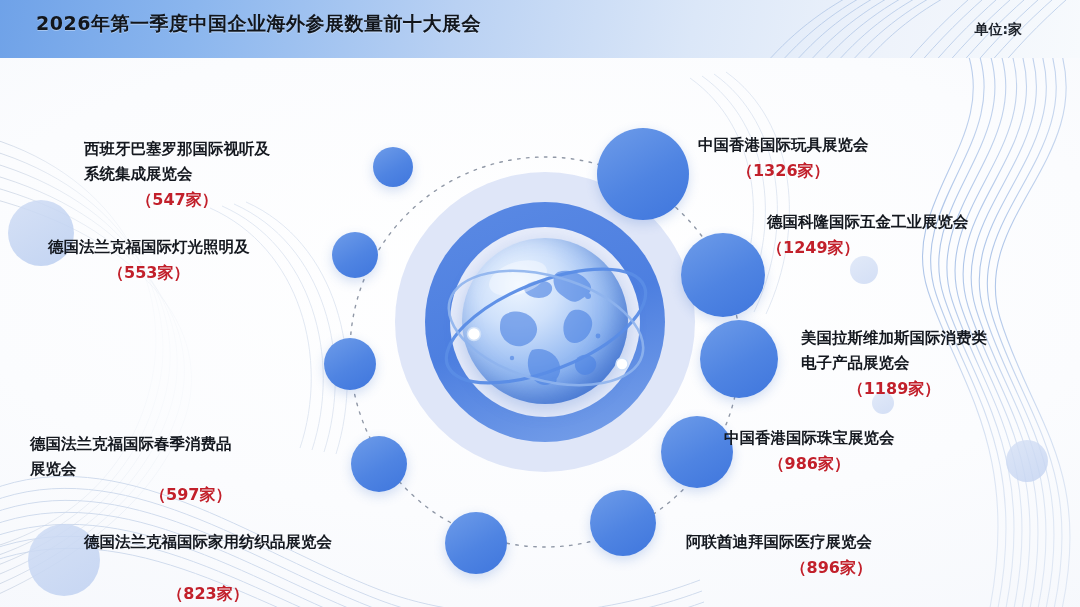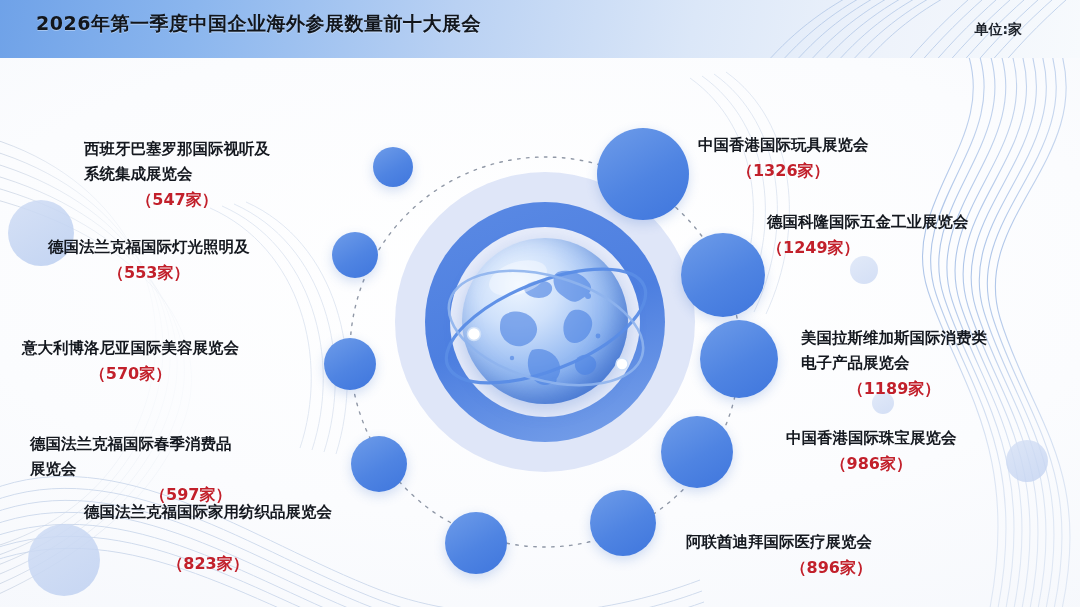--- a/index.html
+++ b/index.html
@@ -269,10 +269,6 @@
     <div class="lval" style="text-align:center;">（553家）</div>
   </div>
 
-  <div class="label left" style="left:22px;top:336px;">
-    <div class="lname">意大利博洛尼亚国际美容展览会</div>
-    <div class="lval" style="text-align:center;">（570家）</div>
-  </div>
 
   <div class="label left" style="left:30px;top:432px;">
     <div class="lname">德国法兰克福国际春季消费品</div>

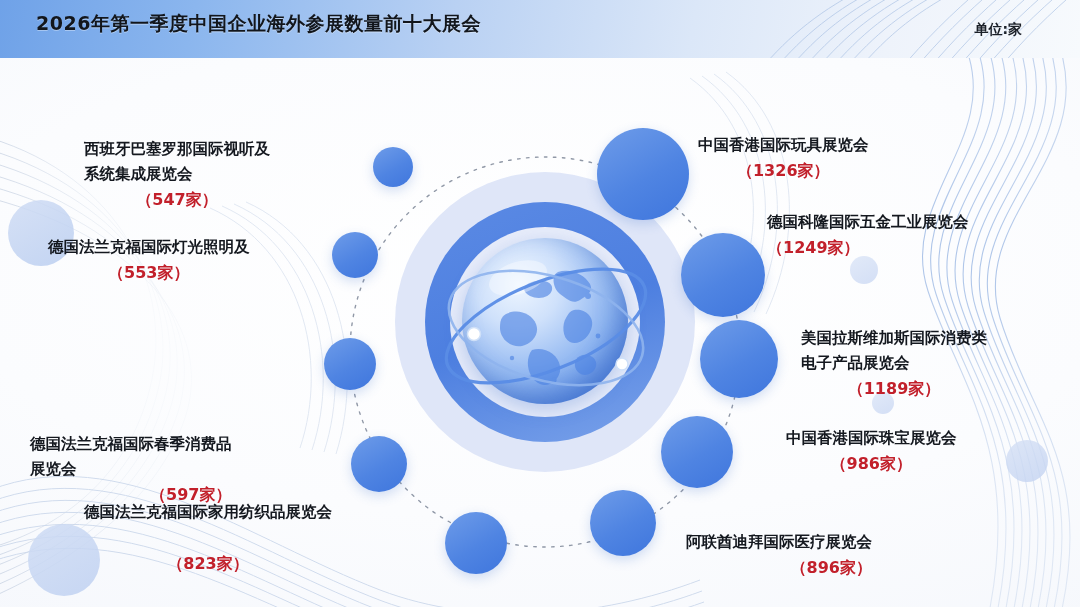--- a/index.html
+++ b/index.html
@@ -248,7 +248,7 @@
     <div class="lval" style="text-align:center;">（1189家）</div>
   </div>
 
-  <div class="label right" style="left:786px;top:426px;">
+  <div class="label right" style="left:724px;top:426px;">
     <div class="lname">中国香港国际珠宝展览会</div>
     <div class="lval" style="text-align:center;">（986家）</div>
   </div>

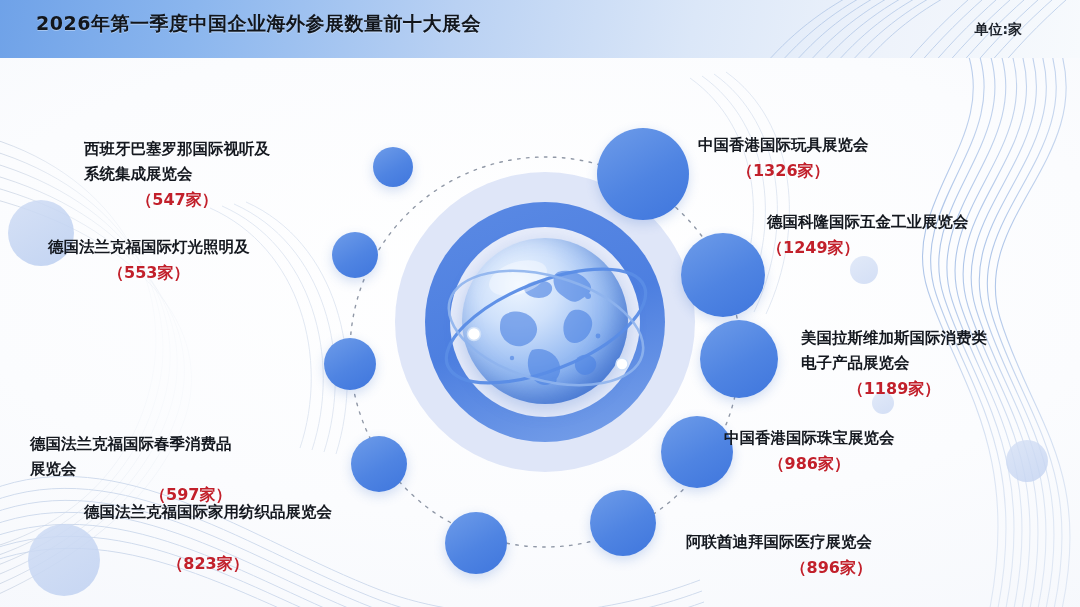--- a/index.html
+++ b/index.html
@@ -276,7 +276,7 @@
     <div class="lval" style="text-align:right;">（597家）</div>
   </div>
 
-  <div class="label left" style="left:84px;top:500px;">
+  <div class="label left" style="left:84px;top:530px;">
     <div class="lname">德国法兰克福国际家用纺织品展览会</div>
     <div class="lval" style="text-align:center;margin-top:26px;">（823家）</div>
   </div>

